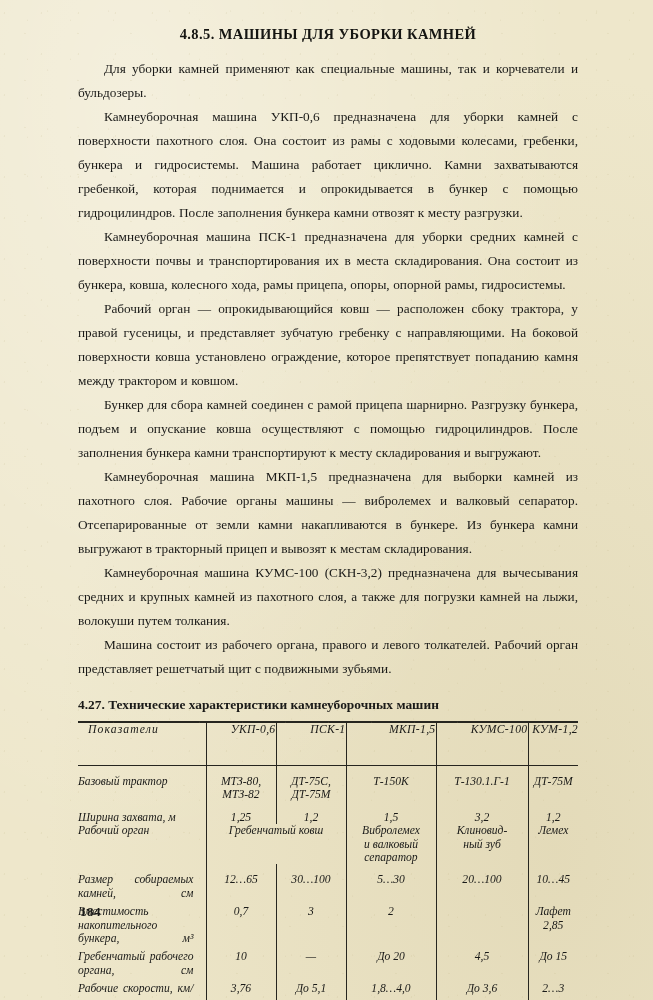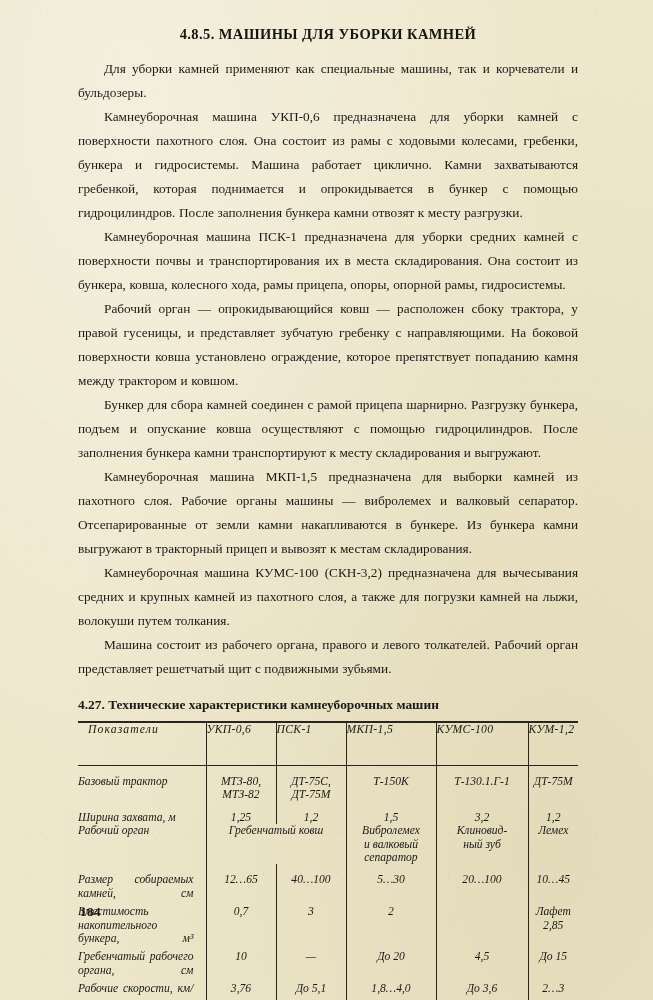--- a/index.html
+++ b/index.html
@@ -78,7 +78,7 @@
   .hdr-row th {
     height: 42px;
     vertical-align: middle;
-    text-align: left;
+    text-align: right;
     font-size: 11.7px;
     letter-spacing: 0.3px;
   }

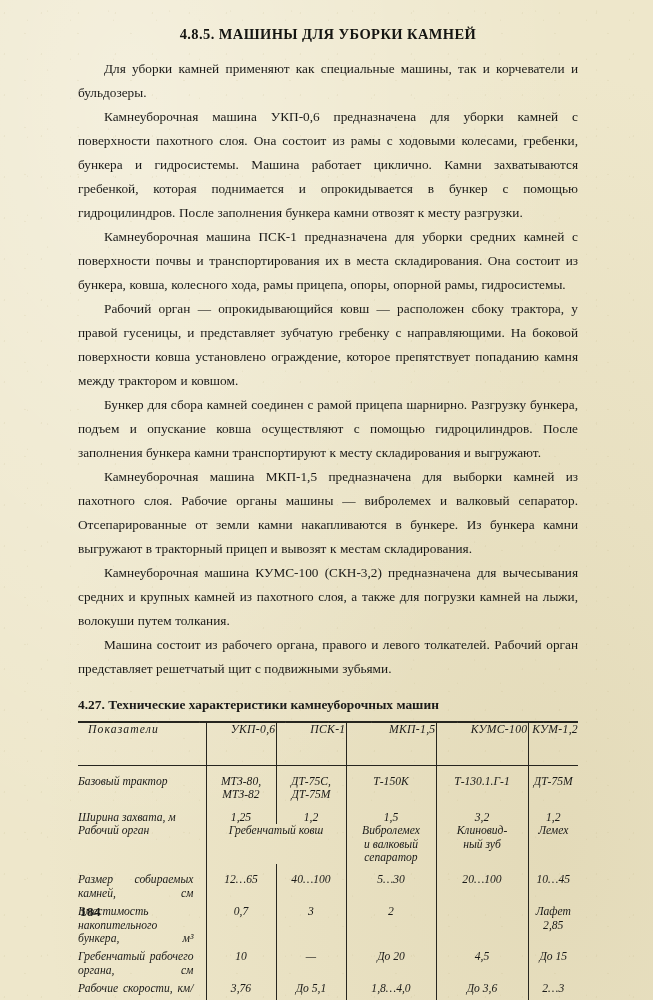--- a/index.html
+++ b/index.html
@@ -219,7 +219,7 @@
           <tr>
             <td class="label-cell spread">Размер собираемых камней, см</td>
             <td class="vline body-cell">12…65</td>
-            <td class="vline body-cell">40…100</td>
+            <td class="vline body-cell">30…100</td>
             <td class="vline body-cell">5…30</td>
             <td class="vline body-cell">20…100</td>
             <td class="vline body-cell">10…45</td>

